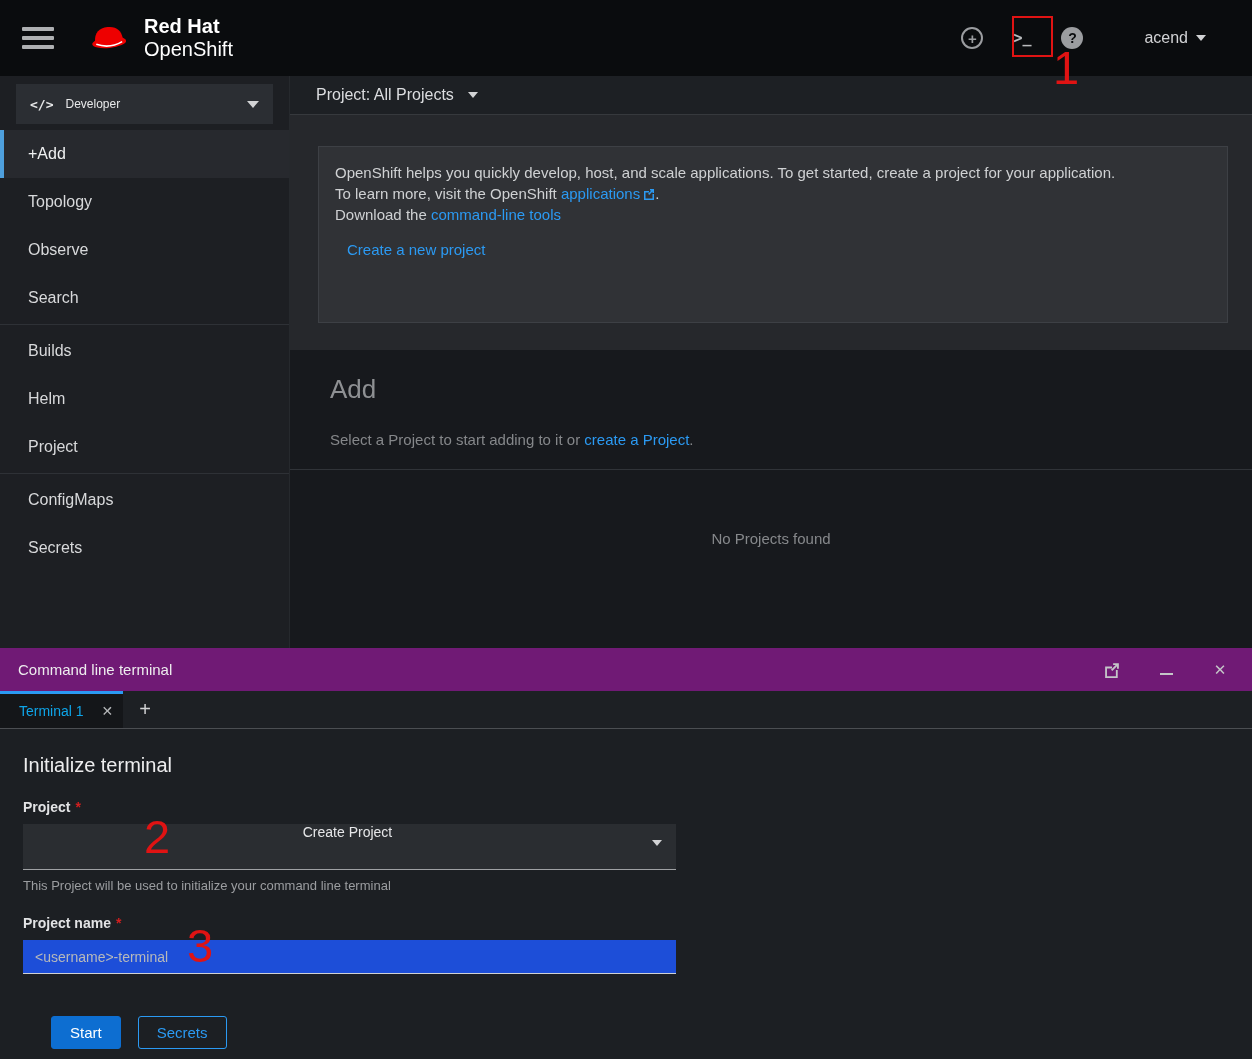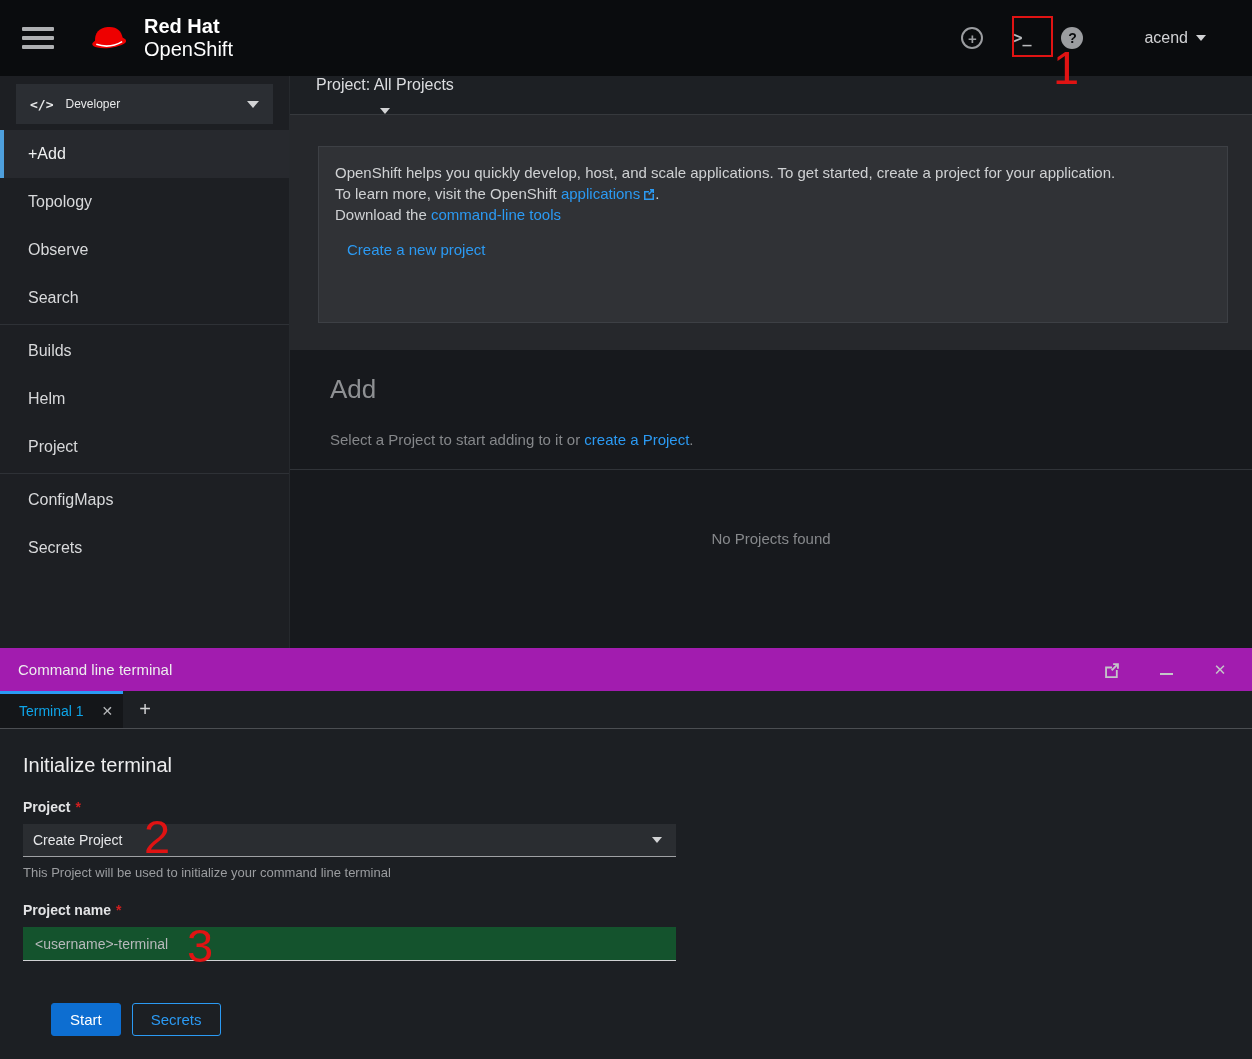--- a/index.html
+++ b/index.html
@@ -51,7 +51,7 @@
   .main { position:absolute; left:290px; top:76px; width:962px; height:572px; background:#17191d; }
   .ctx-bar { height:39px; background:#1d2024; border-bottom:1px solid #36393d;
              display:flex; align-items:center; padding-left:26px; }
-  .ctx-label { color:#dcdde0; font-size:16px; cursor:pointer; display:flex; align-items:center; gap:14px;flex-direction:column; }
+  .ctx-label { color:#dcdde0; font-size:16px; cursor:pointer; display:flex; align-items:center; gap:14px; }
   .gs-section { height:235px; background:#26282c; padding:31px 24px 0 28px; }
   .gs-card { height:177px; background:#303236; border:1px solid #3d4045; padding:15px 16px; }
   .gs-title { color:#e9eaeb; font-size:22px; font-weight:600; margin-bottom:16px; }

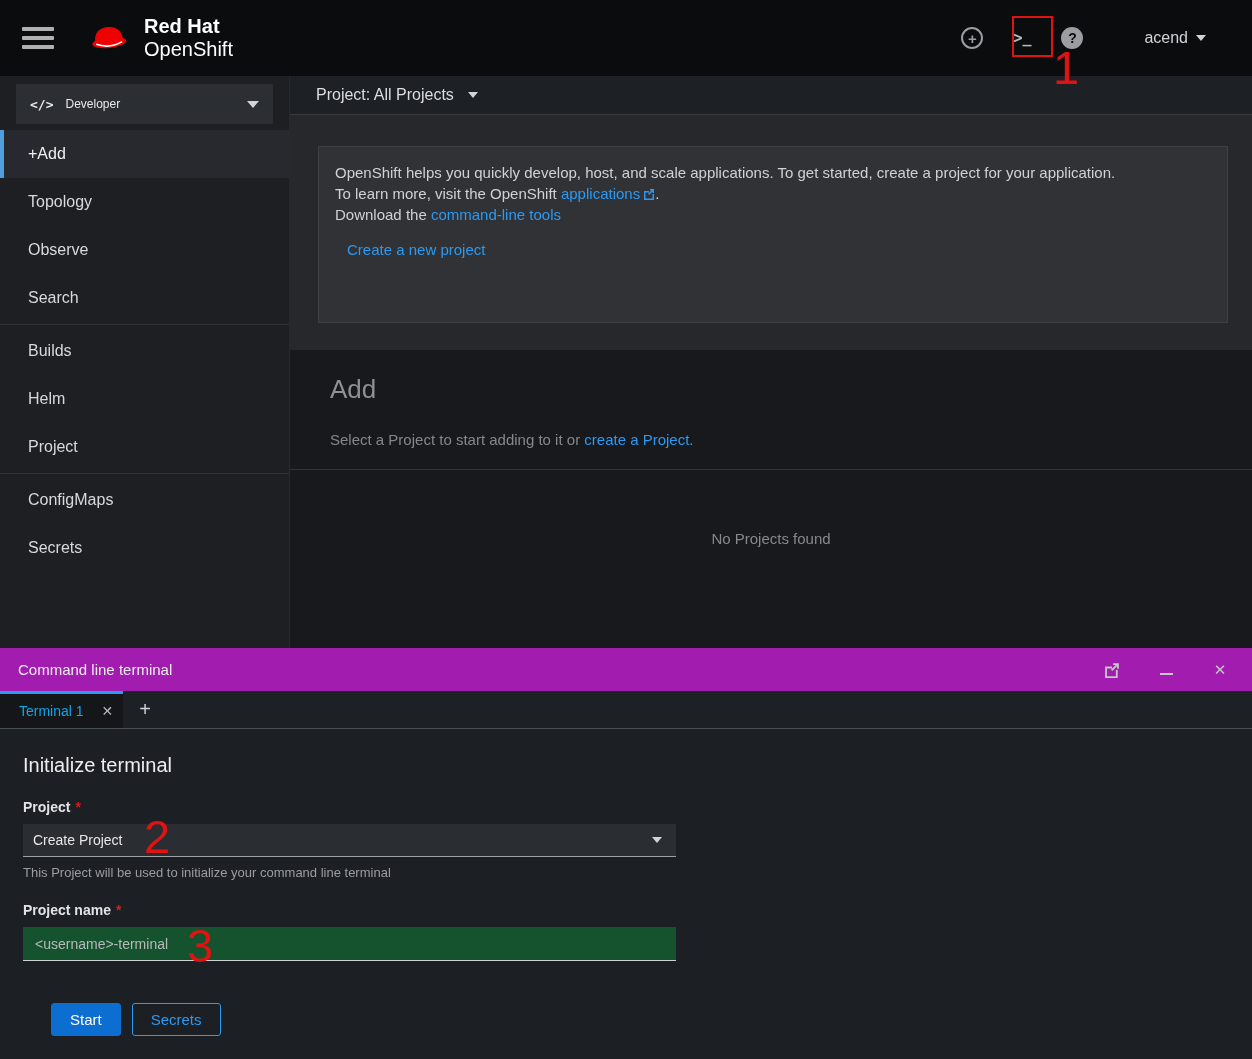--- a/index.html
+++ b/index.html
@@ -67,7 +67,7 @@
 
   
   .drawer { position:absolute; left:0; top:648px; width:1252px; height:411px; background:#1c1f23; }
-  .drawer-head { height:43px; background:#a21caf; display:flex; align-items:center; padding:0 22px 0 18px; }
+  .drawer-head { height:43px; background:#701a75; display:flex; align-items:center; padding:0 22px 0 18px; }
   .drawer-title { color:#ededee; font-size:15px; }
   .drawer-actions { margin-left:auto; display:flex; align-items:center; gap:34px; }
   .d-icon { color:#c4c6c8; cursor:pointer; display:flex; align-items:center; justify-content:center;

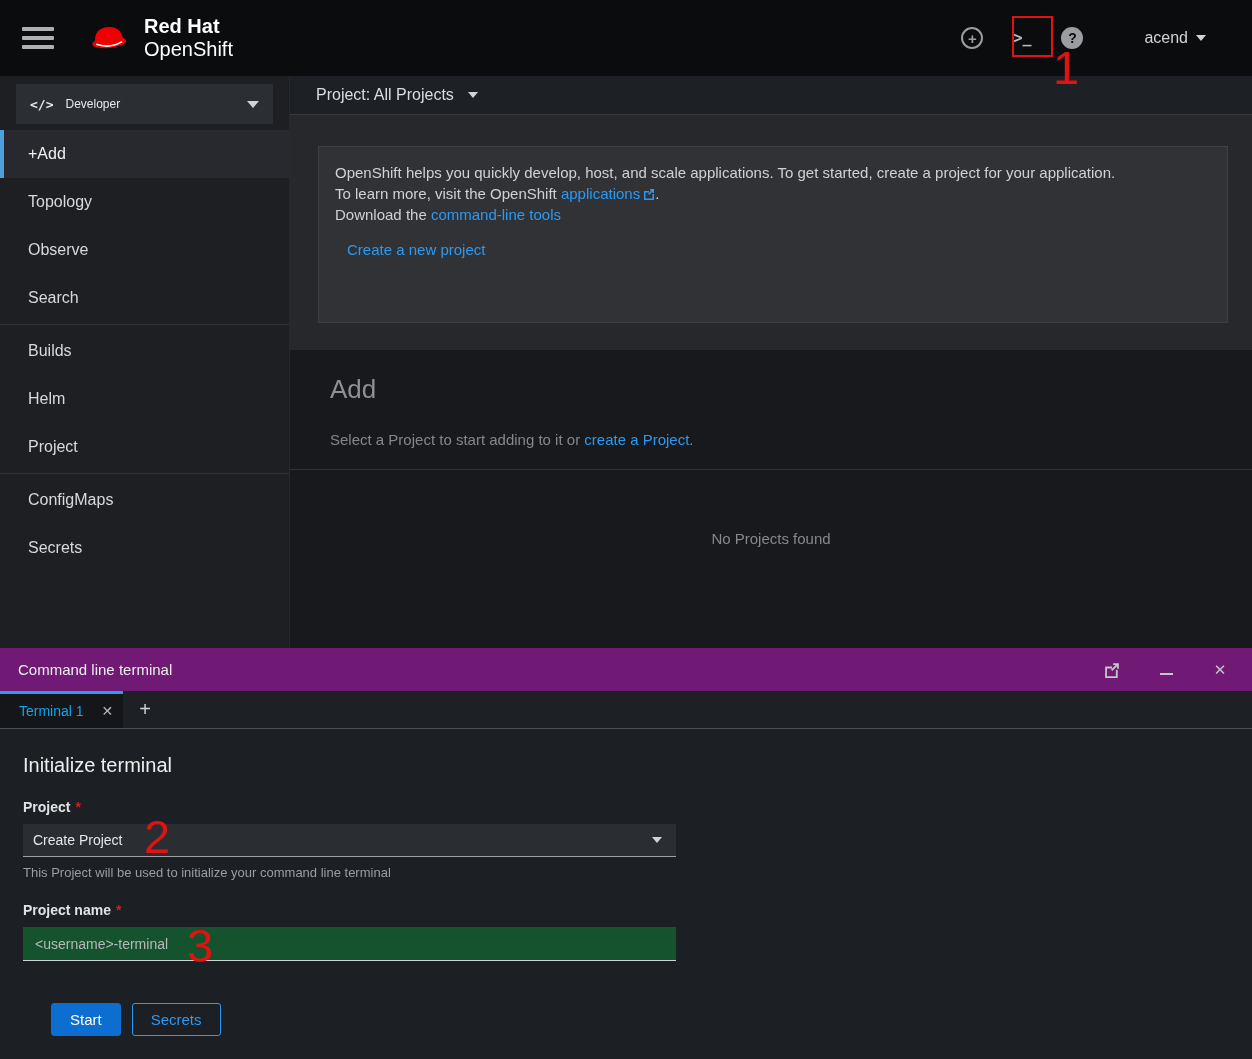--- a/index.html
+++ b/index.html
@@ -84,9 +84,9 @@
   .init-title { color:#ededee; font-size:20px; font-weight:400; }
   .field-label { margin-top:22px; color:#e2e3e5; font-size:14px; font-weight:700; }
   .req { color:#d21f1f; margin-left:5px; font-weight:700; }
-  .pf-select { margin-top:9px; width:653px; height:33px; background:#2a2d31;
+  .pf-select { margin-top:9px; width:653px; height:46px; background:#2a2d31;
                border:none; border-bottom:1px solid #9fa1a4; display:flex; align-items:center;
-               padding:0 14px 0 10px; cursor:pointer; }
+               padding:0 14px 0 10px; cursor:pointer;flex-direction:column; }
   .pf-select .val { color:#e6e7e9; font-size:14px; }
   .pf-select .sel-caret { margin-left:auto; width:0; height:0; border-left:5px solid transparent;
                border-right:5px solid transparent; border-top:6px solid #d2d3d5; }

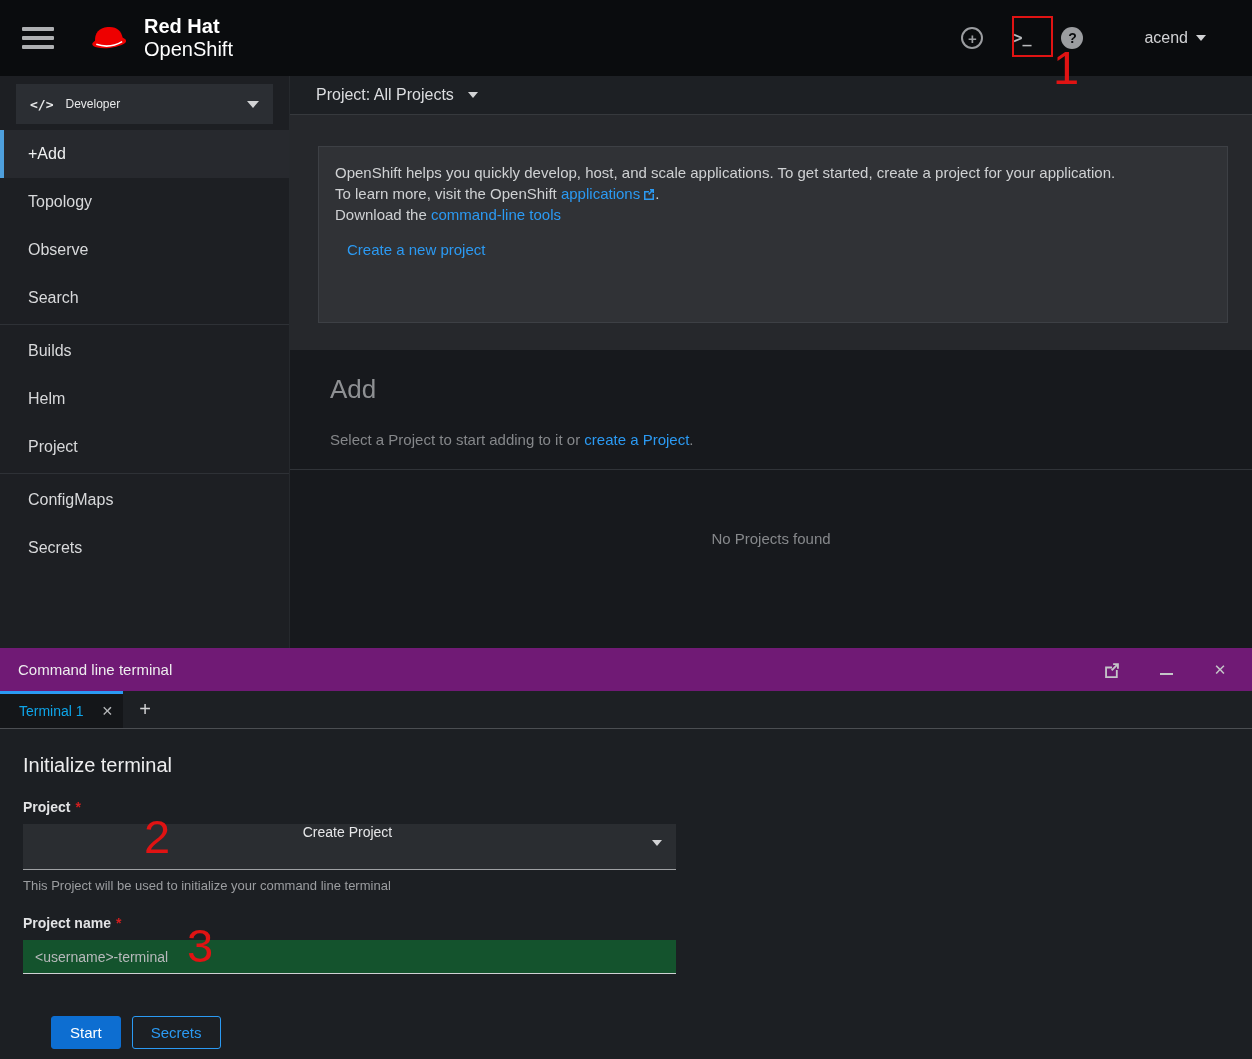--- a/index.html
+++ b/index.html
@@ -91,7 +91,7 @@
   .pf-select .sel-caret { margin-left:auto; width:0; height:0; border-left:5px solid transparent;
                border-right:5px solid transparent; border-top:6px solid #d2d3d5; }
   .helper { margin-top:8px; color:#9b9da0; font-size:13px; }
-  .pf-input { margin-top:9px; width:653px; height:34px; background:#14532d; border:none;
+  .pf-input { margin-top:9px; width:653px; height:34px; background:#1d4ed8; border:none;
               border-bottom:1px solid #cfd1d3; color:#b7b9bb; font-size:14px; padding:16px 12px;
               font-family:"Liberation Sans", sans-serif; }
   .btn-row { margin-top:42px; margin-left:28px; display:flex; gap:11px; }

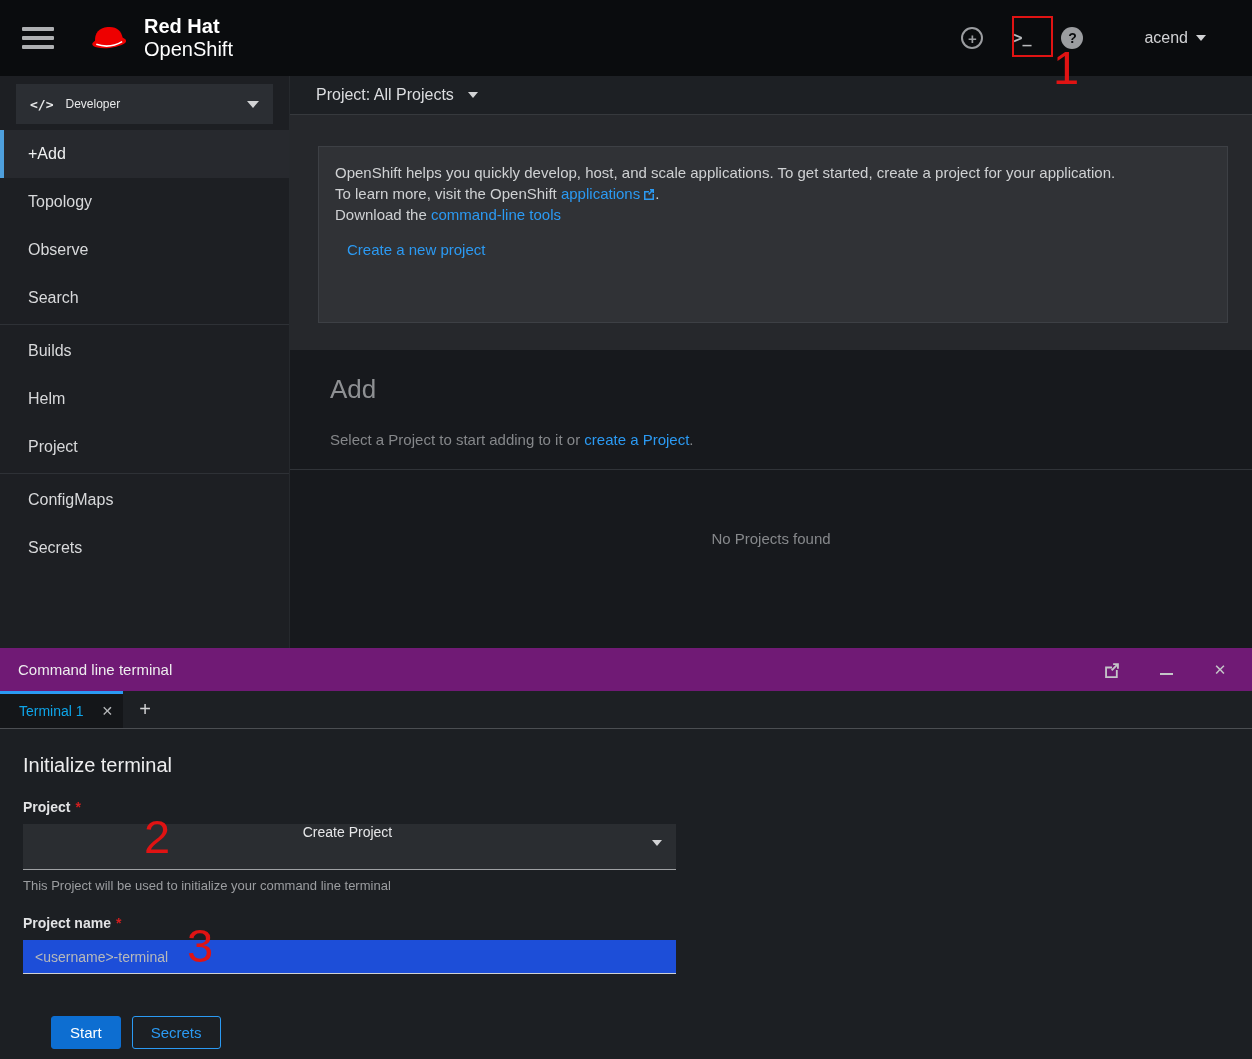--- a/index.html
+++ b/index.html
@@ -94,7 +94,7 @@
   .pf-input { margin-top:9px; width:653px; height:34px; background:#1d4ed8; border:none;
               border-bottom:1px solid #cfd1d3; color:#b7b9bb; font-size:14px; padding:16px 12px;
               font-family:"Liberation Sans", sans-serif; }
-  .btn-row { margin-top:42px; margin-left:28px; display:flex; gap:11px; }
+  .btn-row { margin-top:42px; margin-left:28px; display:flex; gap:17px; }
   .btn { font-size:15px; border-radius:3px; padding:7px 18px; cursor:pointer;
          font-family:"Liberation Sans", sans-serif; }
   .btn-primary { background:#0d6ed1; color:#fff; border:1px solid #0d6ed1; }

